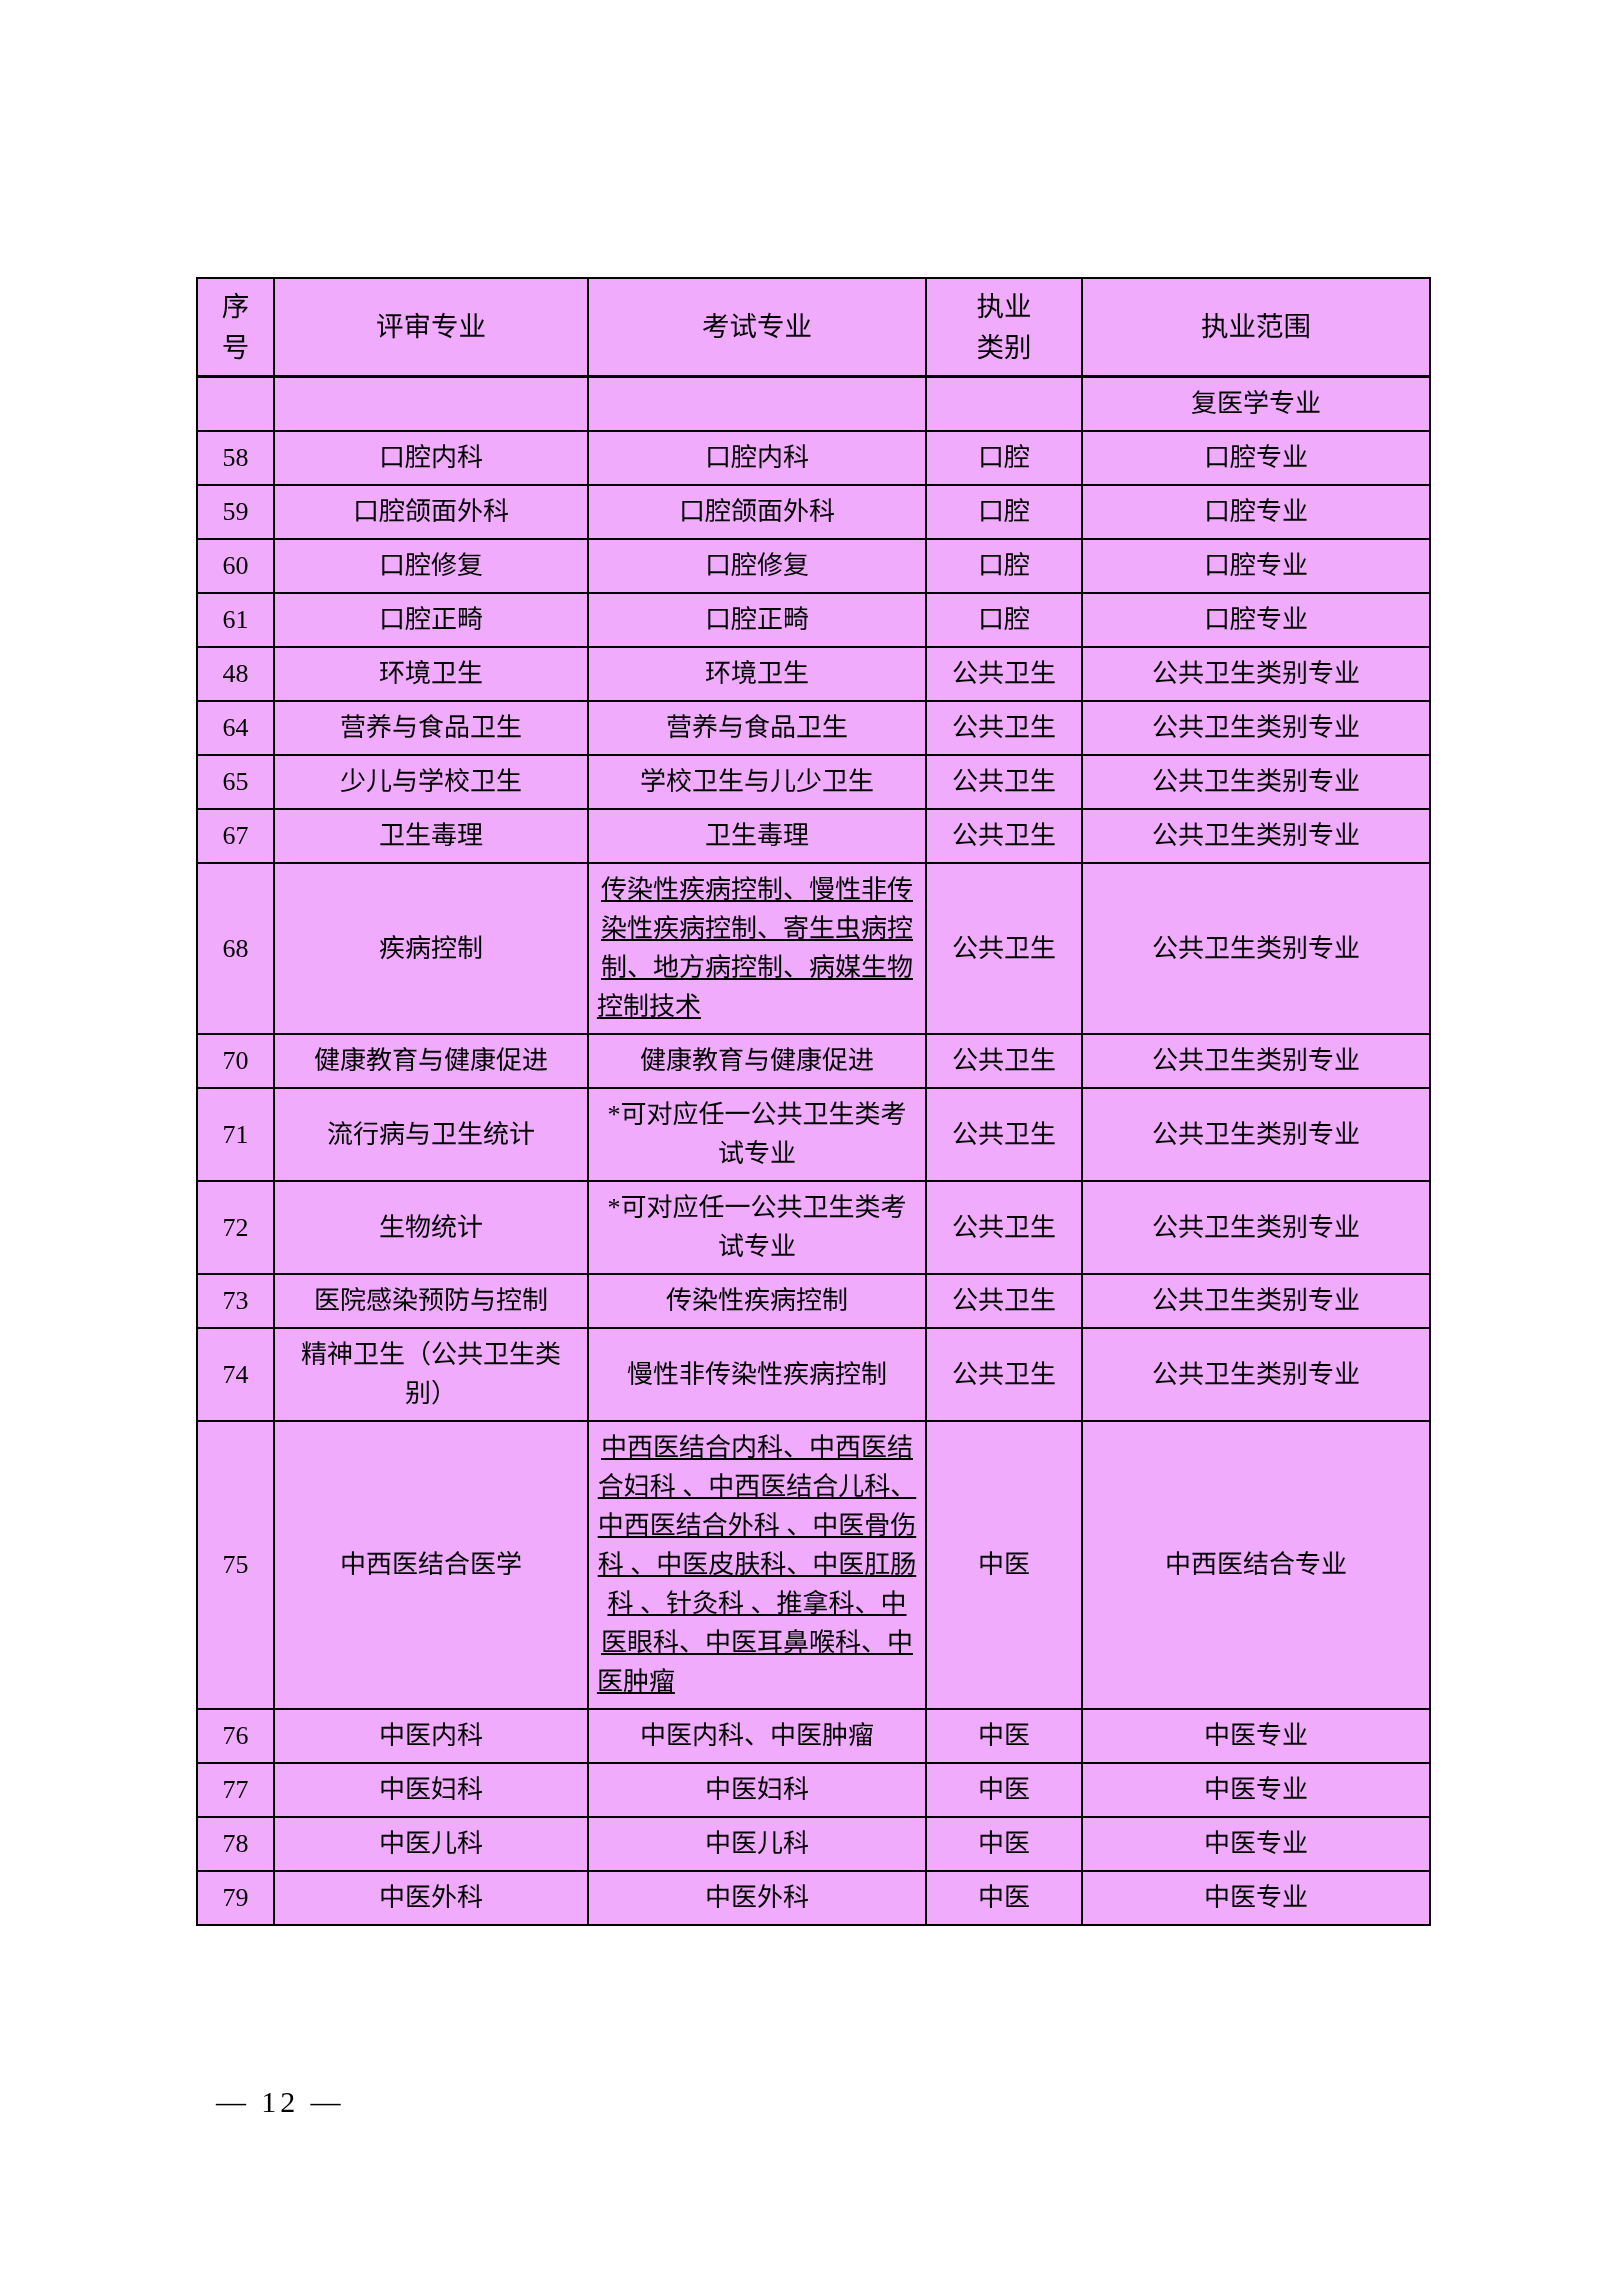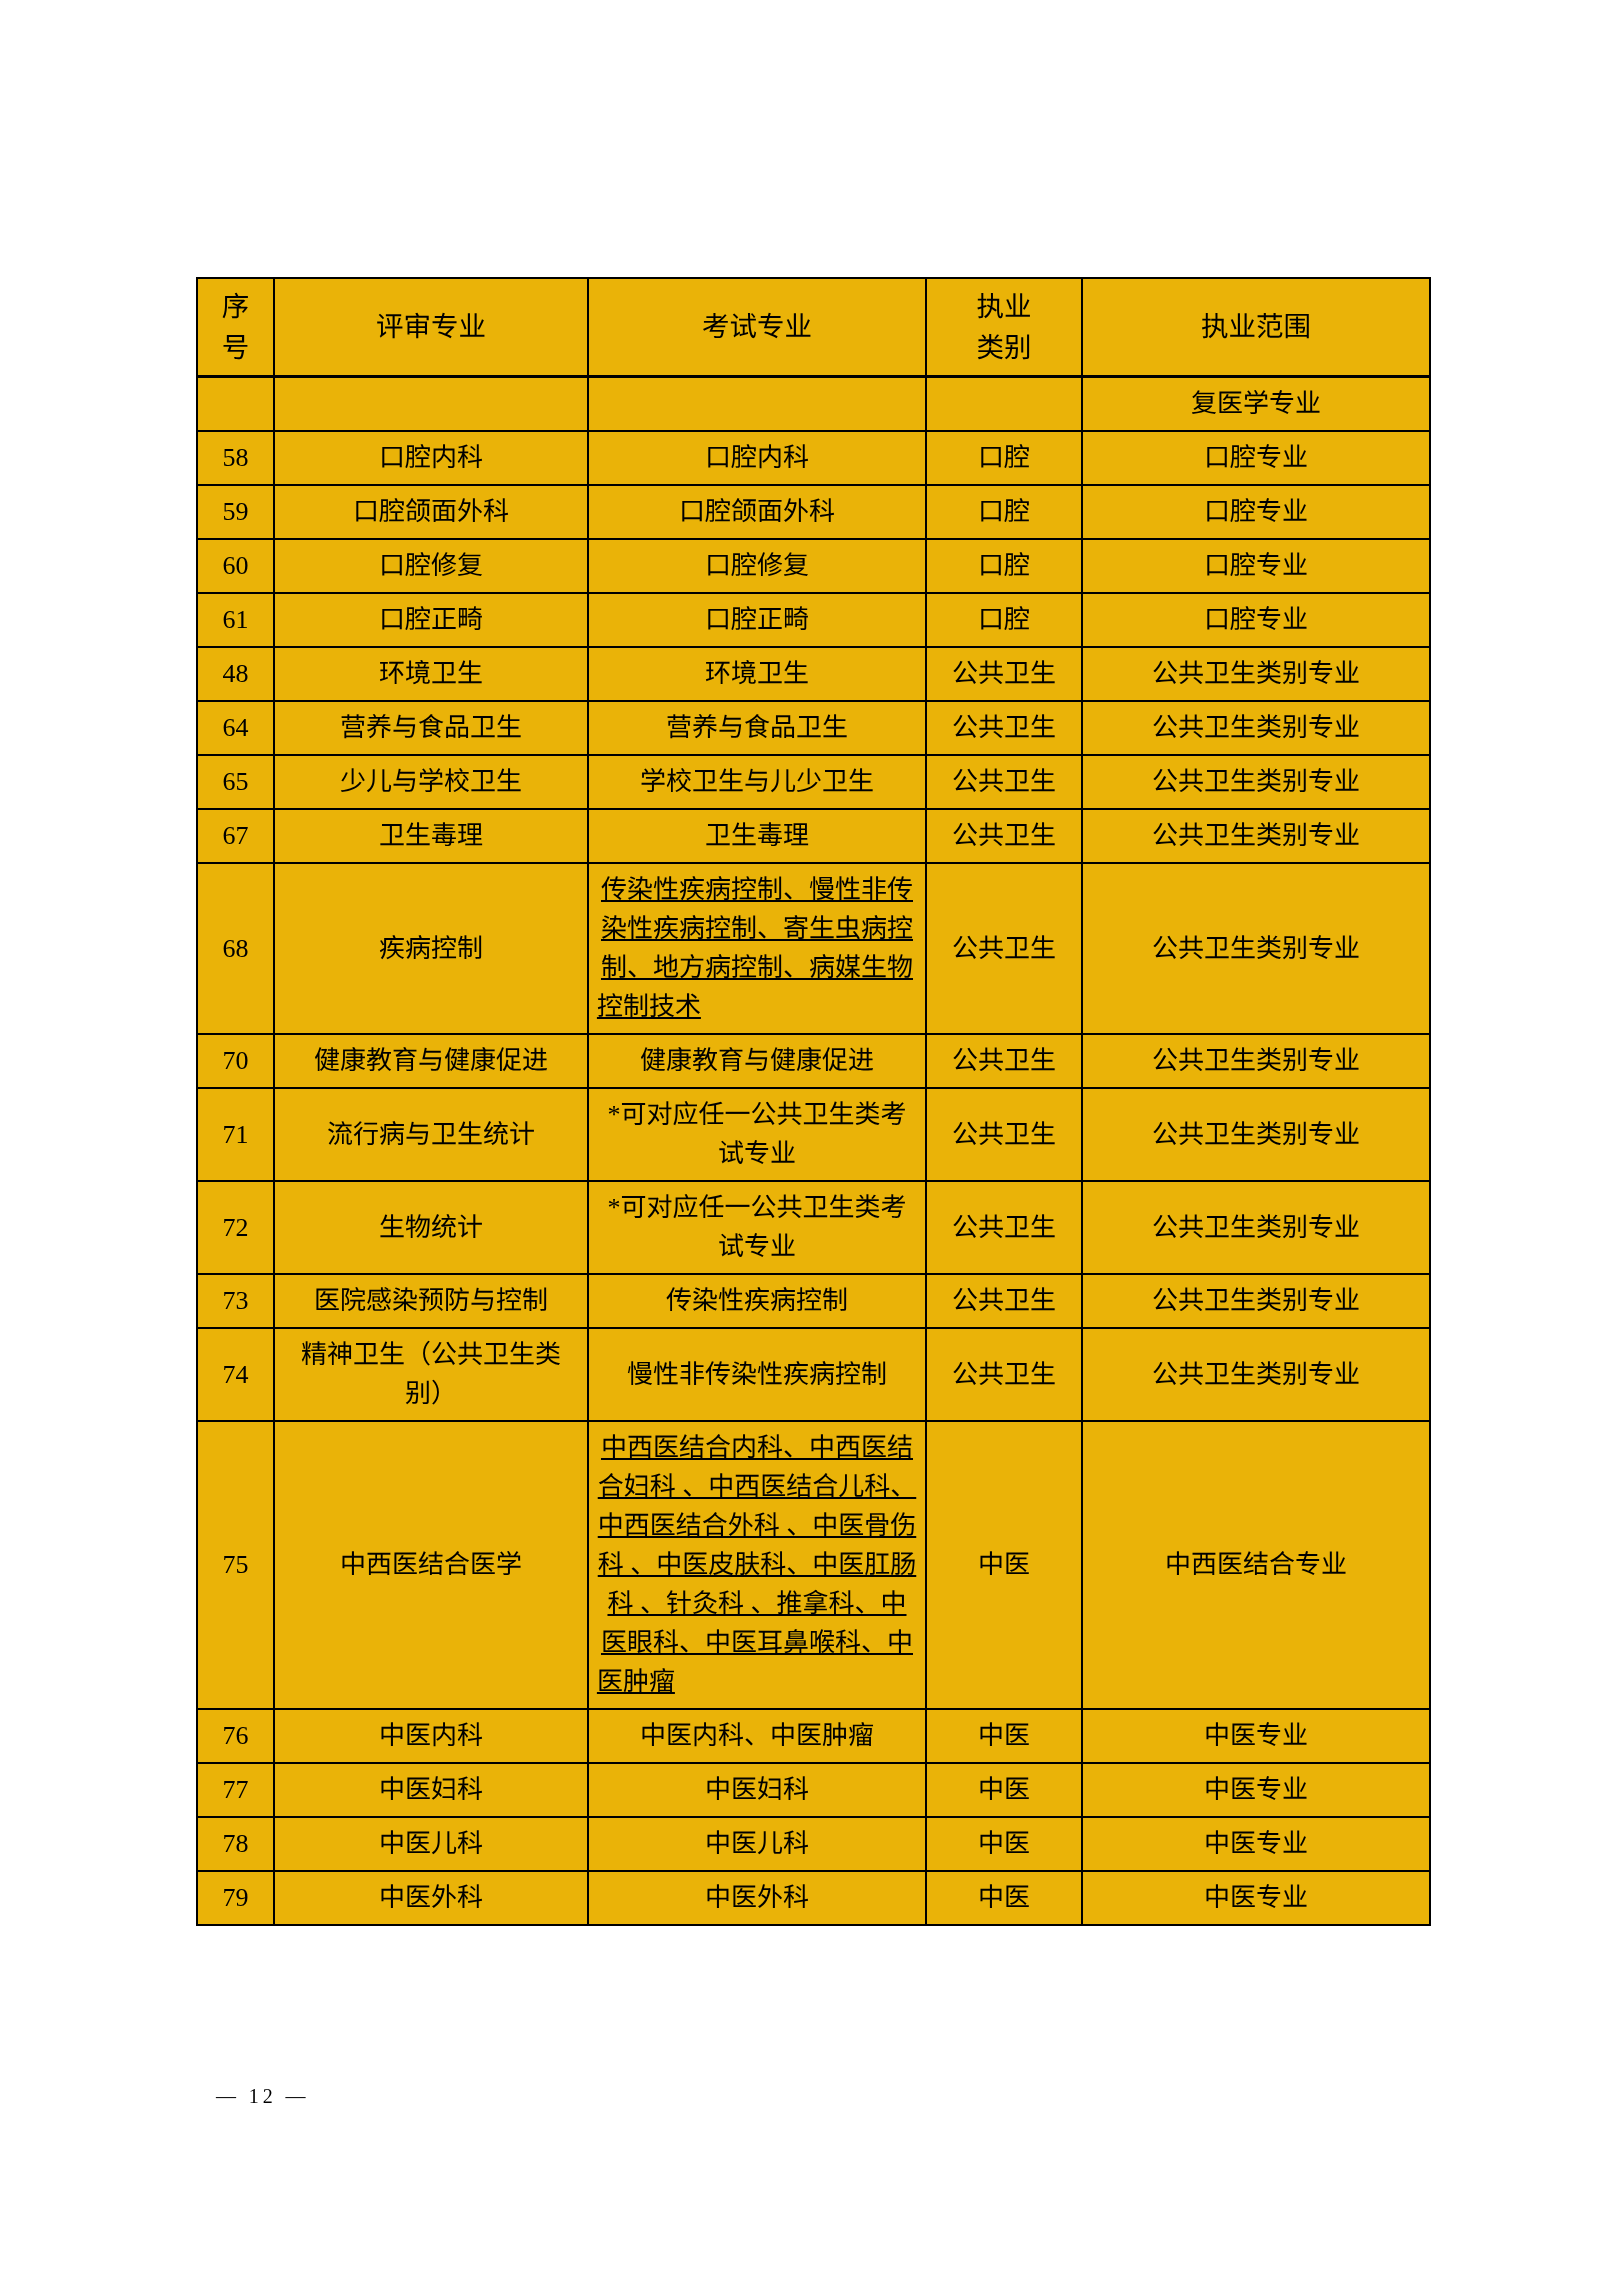--- a/index.html
+++ b/index.html
@@ -26,7 +26,7 @@
     width: 1233px;
     border-collapse: collapse;
     table-layout: fixed;
-    background: #eab308;
+    background: #f0abfc;
   }
   table.spec-table col.c-no       { width: 77px; }
   table.spec-table col.c-review   { width: 314px; }

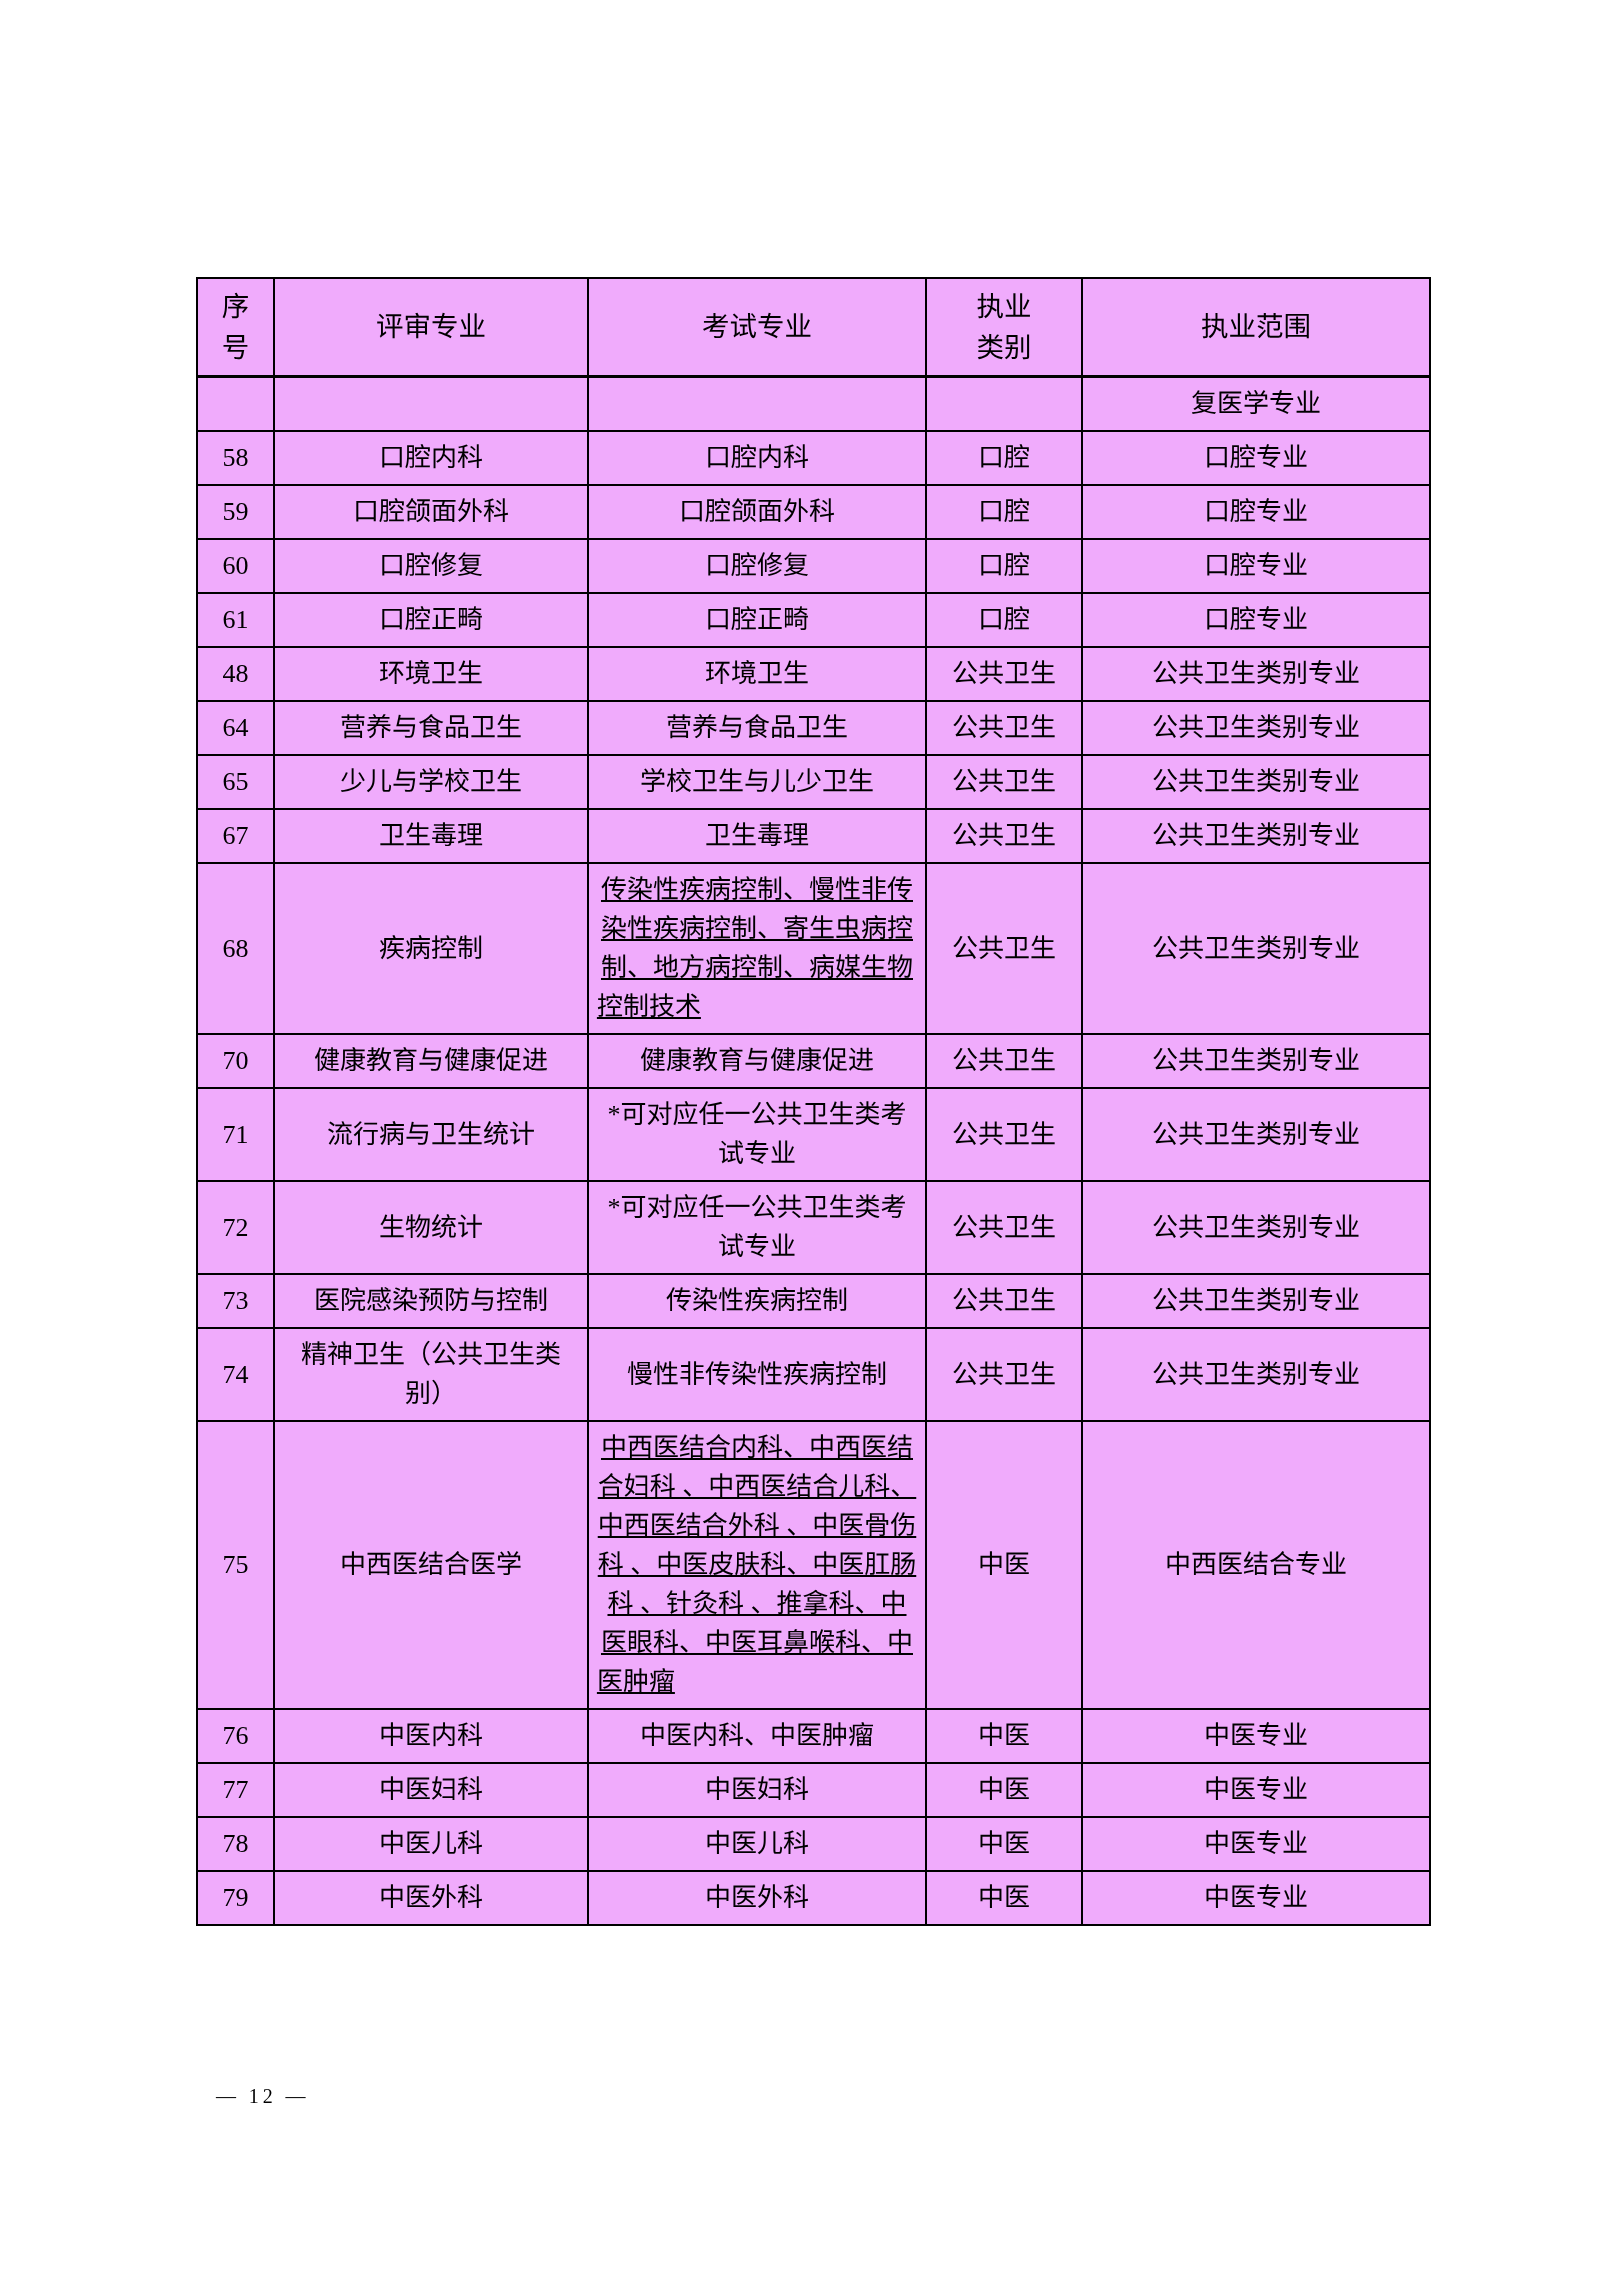--- a/index.html
+++ b/index.html
@@ -80,7 +80,7 @@
     position: absolute;
     left: 216px;
     top: 2085px;
-    font-size: 20px;
+    font-size: 30px;
     letter-spacing: 3.9px;
     color: #000;
   }

